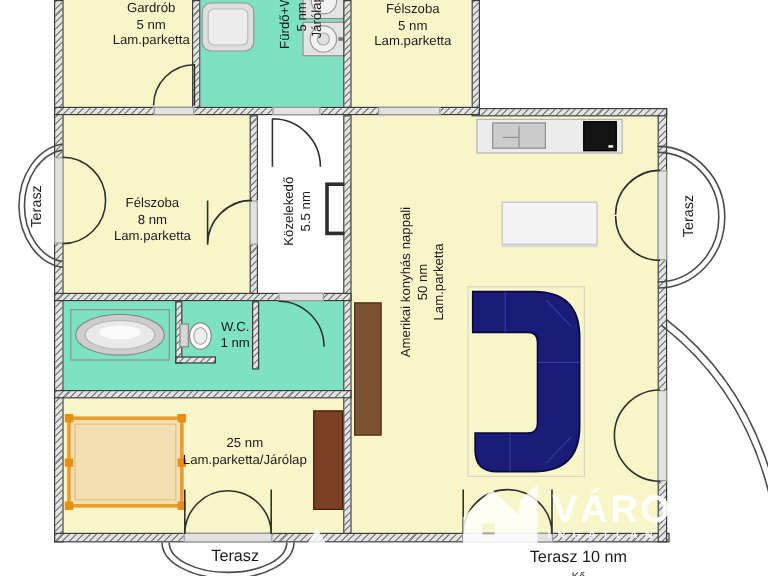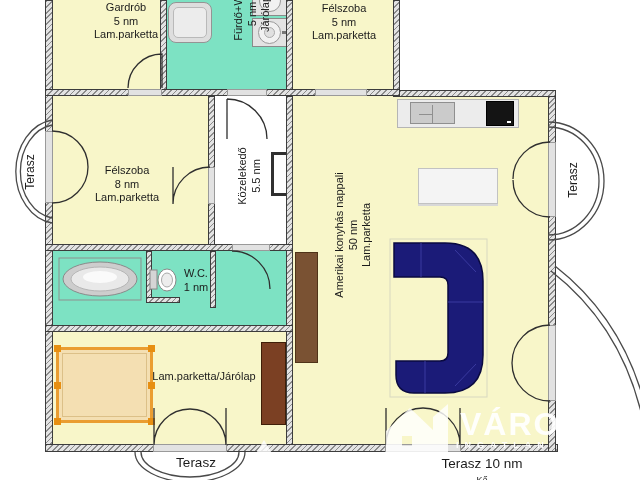--- a/index.html
+++ b/index.html
@@ -176,6 +176,7 @@
     <div>1 nm</div>
   </div>
   <div class="lbl" style="left:204px;top:377px;">
+    <div>25 nm</div>
     <div>Lam.parketta/Járólap</div>
   </div>
 

